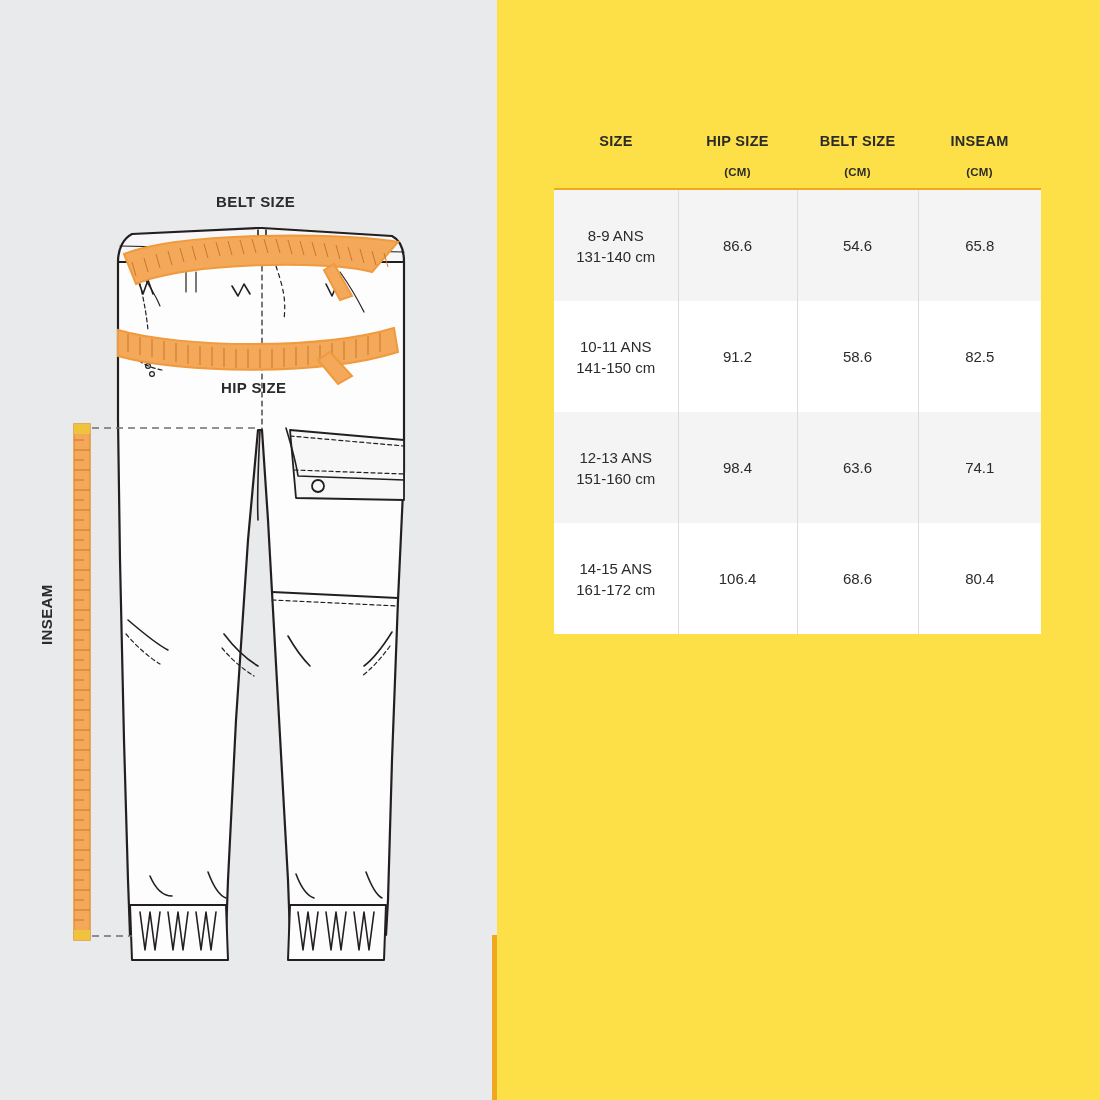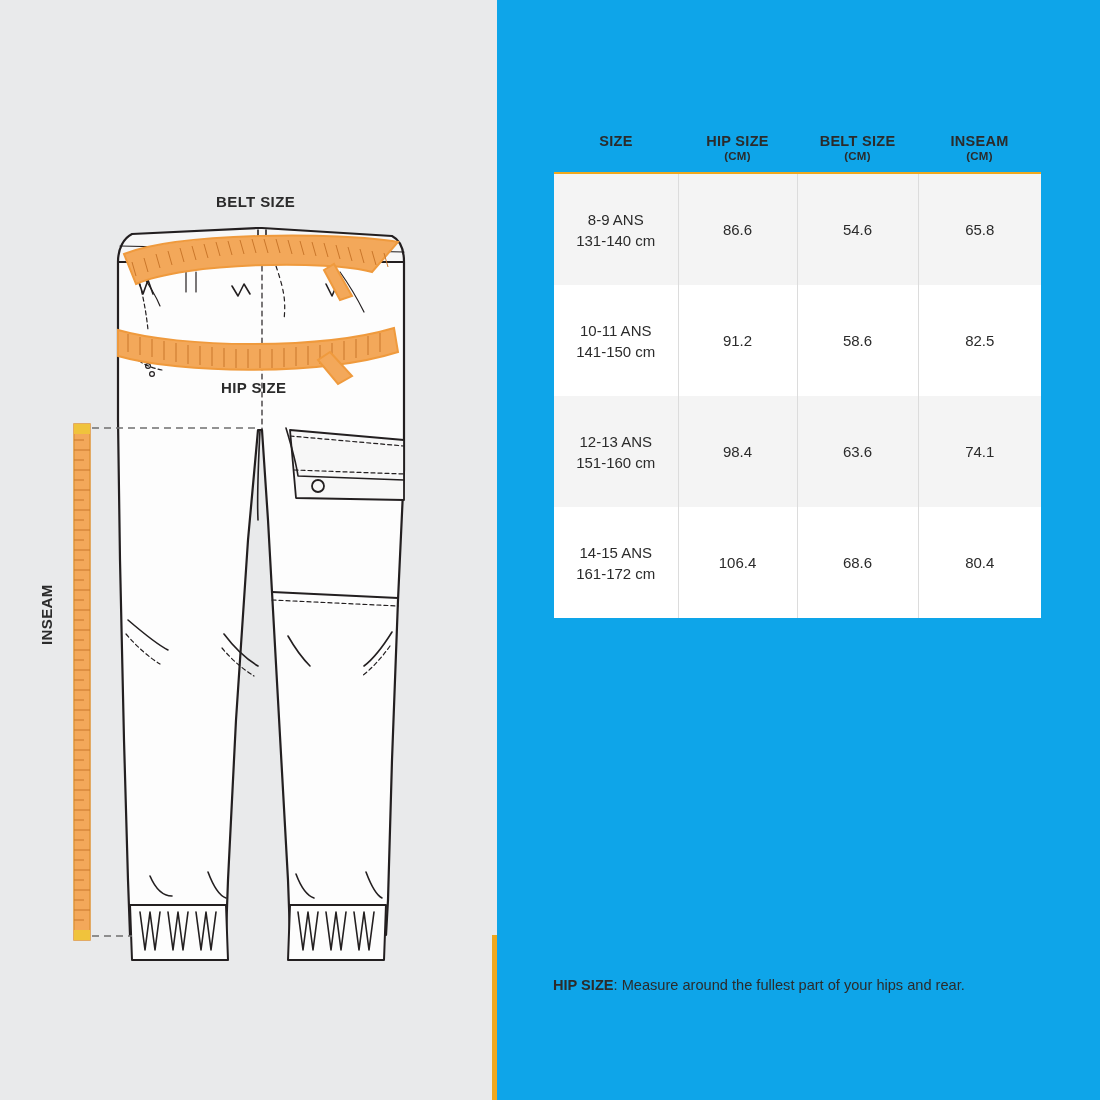--- a/index.html
+++ b/index.html
@@ -73,7 +73,7 @@
     top: 0;
     width: 603px;
     height: 1100px;
-    background: #0ea5e9;
+    background: #fde047;
   }
 
   #size-table {

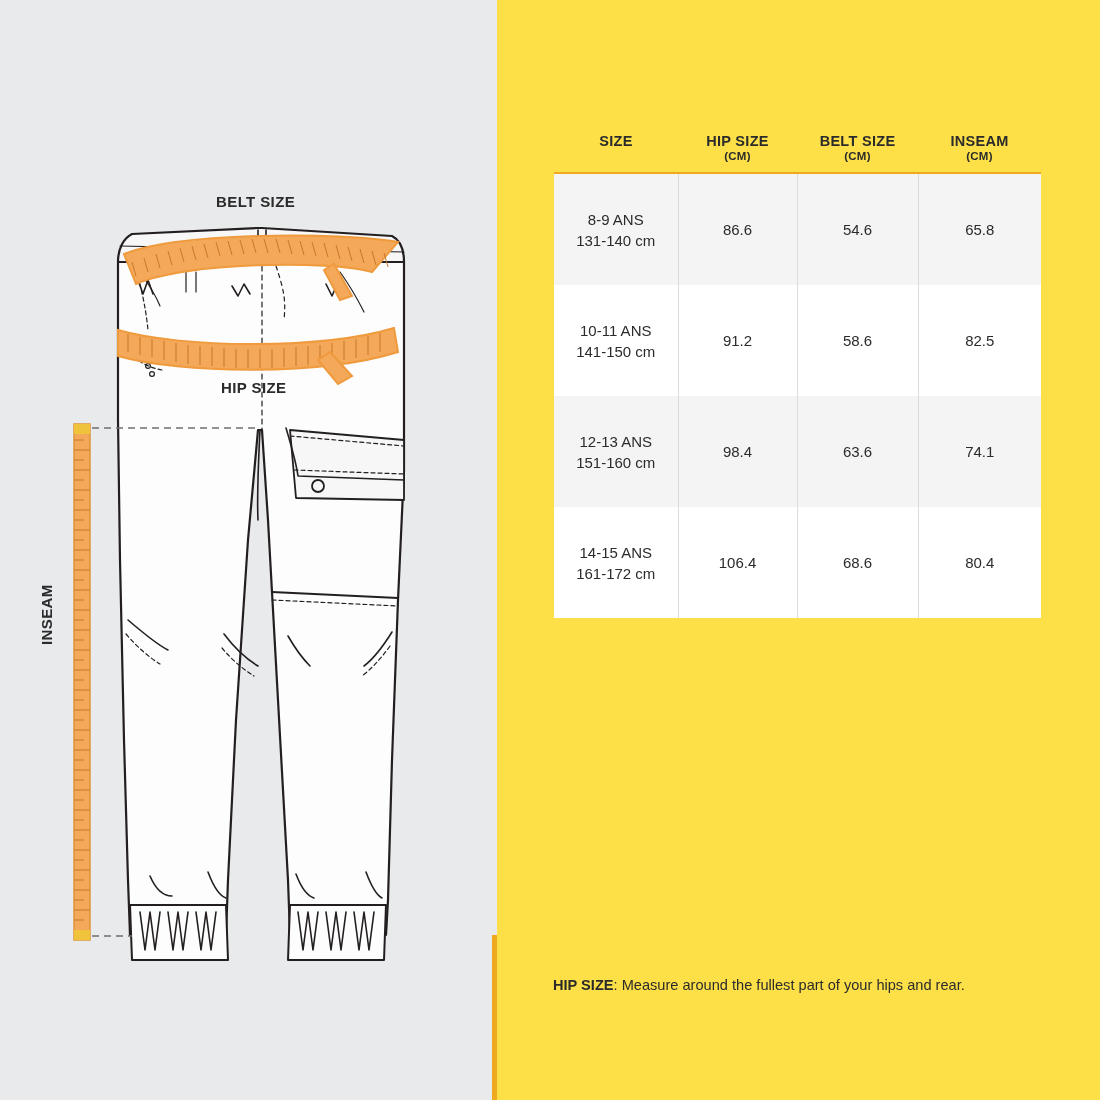--- a/index.html
+++ b/index.html
@@ -96,7 +96,7 @@
     display: block;
     font-size: 11.5px;
     font-weight: bold;
-    margin-top: 1px;
+    margin-top: 17px;
   }
   #size-table thead tr {
     border-bottom: 2px solid #f0a81e;

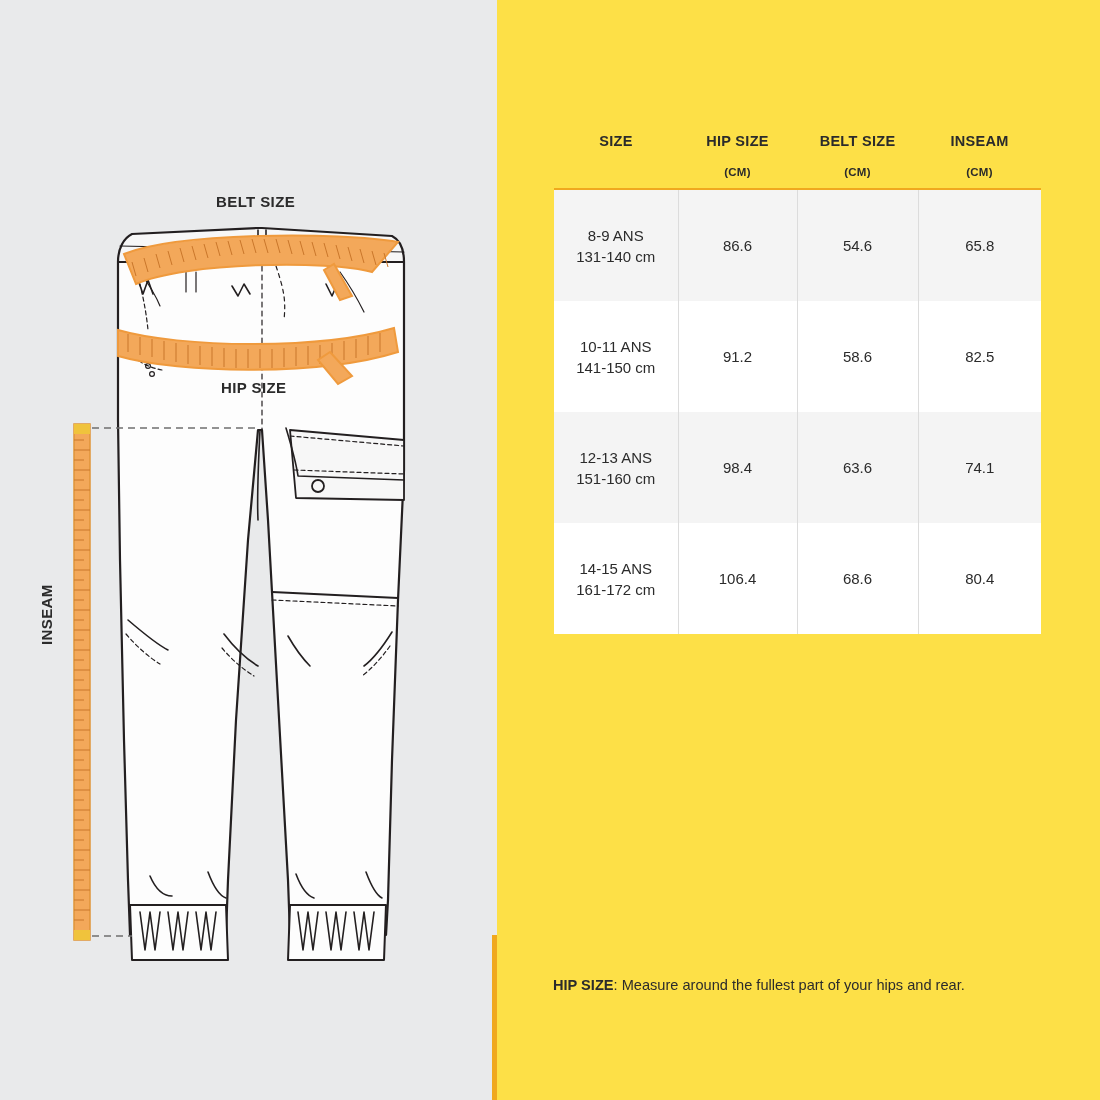--- a/index.html
+++ b/index.html
@@ -425,9 +425,6 @@
     </table>
 
     <div id="notes">
-      <div>
-        <span class="note-key">HIP SIZE</span><span>: Measure around the fullest part of your hips and rear.</span>
-      </div>
     </div>
   </div>
 </div>

